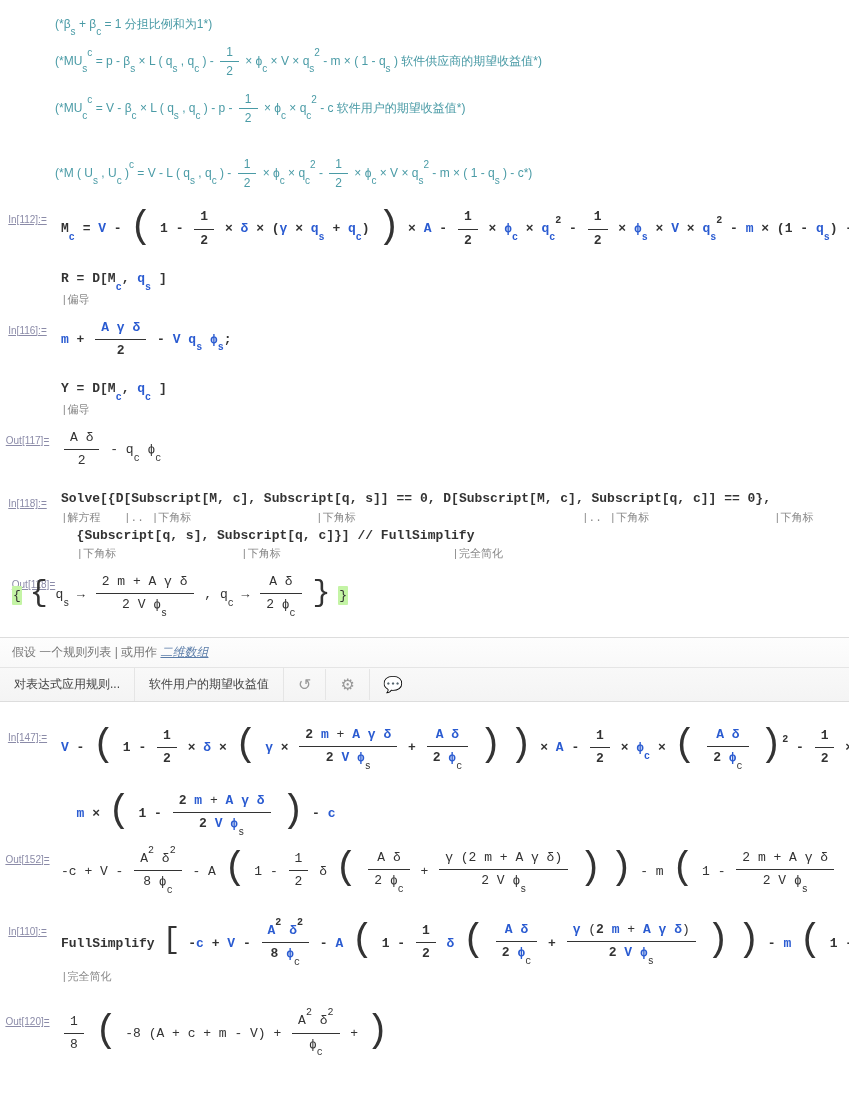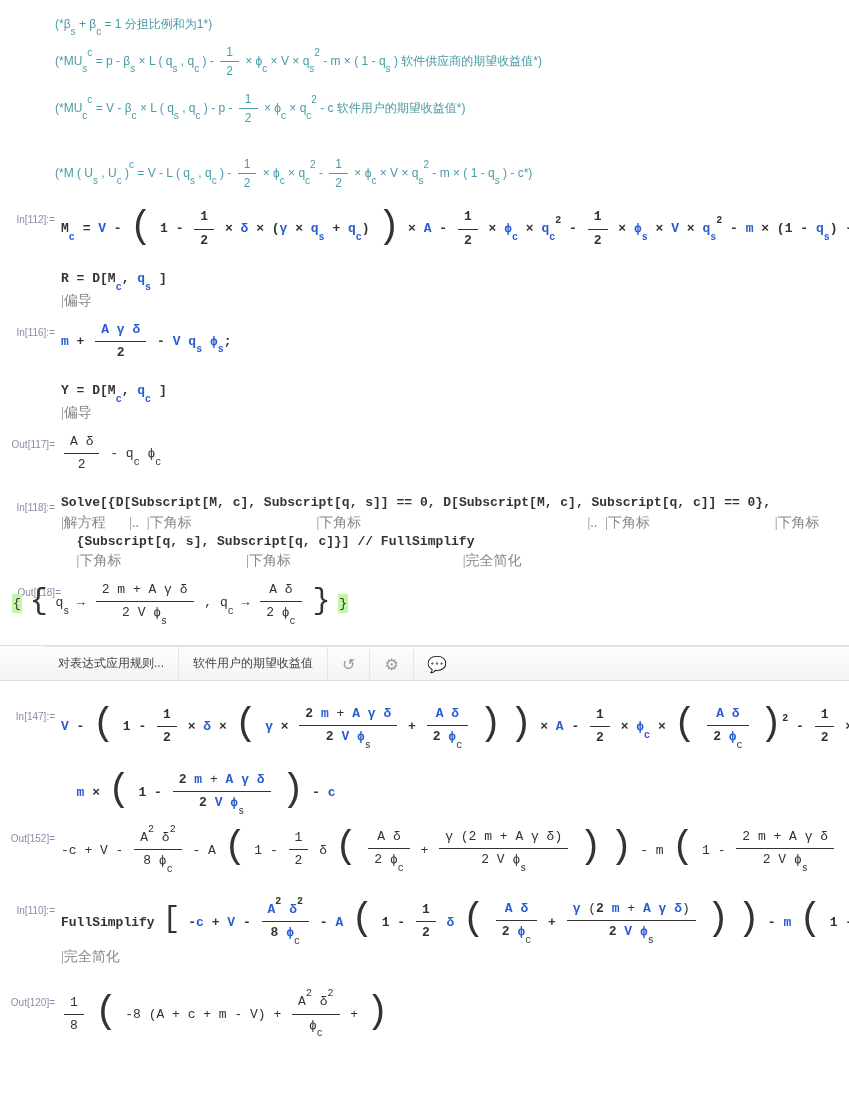--- a/index.html
+++ b/index.html
@@ -19,13 +19,14 @@
   }
   .label-col {
     width: 55px;
-    text-align: right;
+    text-align: center;
     color: #8B8BA8;
     font-size: 10px;
     padding-top: 8px;
     padding-right: 6px;
     flex-shrink: 0;
     font-family: sans-serif;
+    text-decoration: underline;
   }
   .content-col {
     flex: 1;

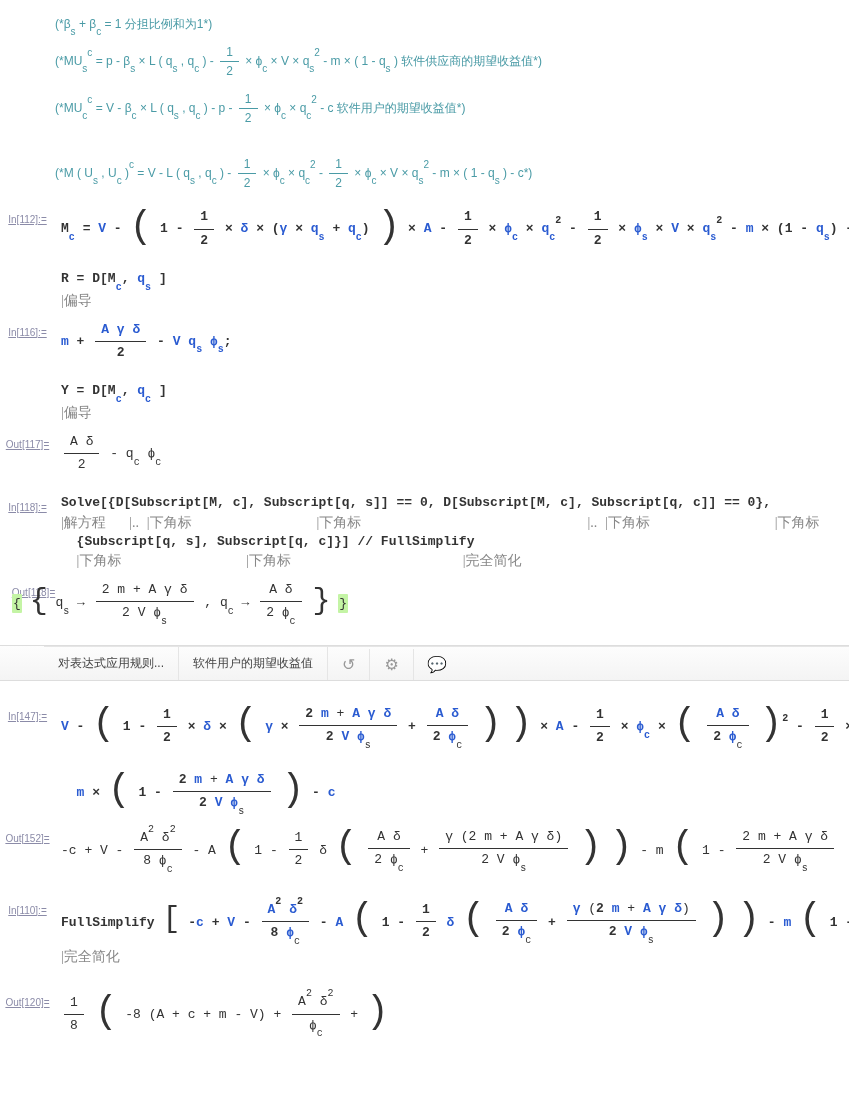--- a/index.html
+++ b/index.html
@@ -48,7 +48,7 @@
   .var { color: #2A5BD1; font-weight: bold; } 
   .num { color: #333; font-weight: bold; }
   .fn  { color: #333; font-weight: bold; }
-  .u   { color: #888; font-size: 14px; font-family: Liberation Serif, serif; margin-top: 6px; } 
+  .u   { color: #888; font-size: 11px; font-family: Liberation Mono, monospace; margin-top: 6px; } 
   sub  { font-size: 10px; position: relative; bottom: -4px; }
   sup  { font-size: 10px; position: relative; top: -4px; }
 

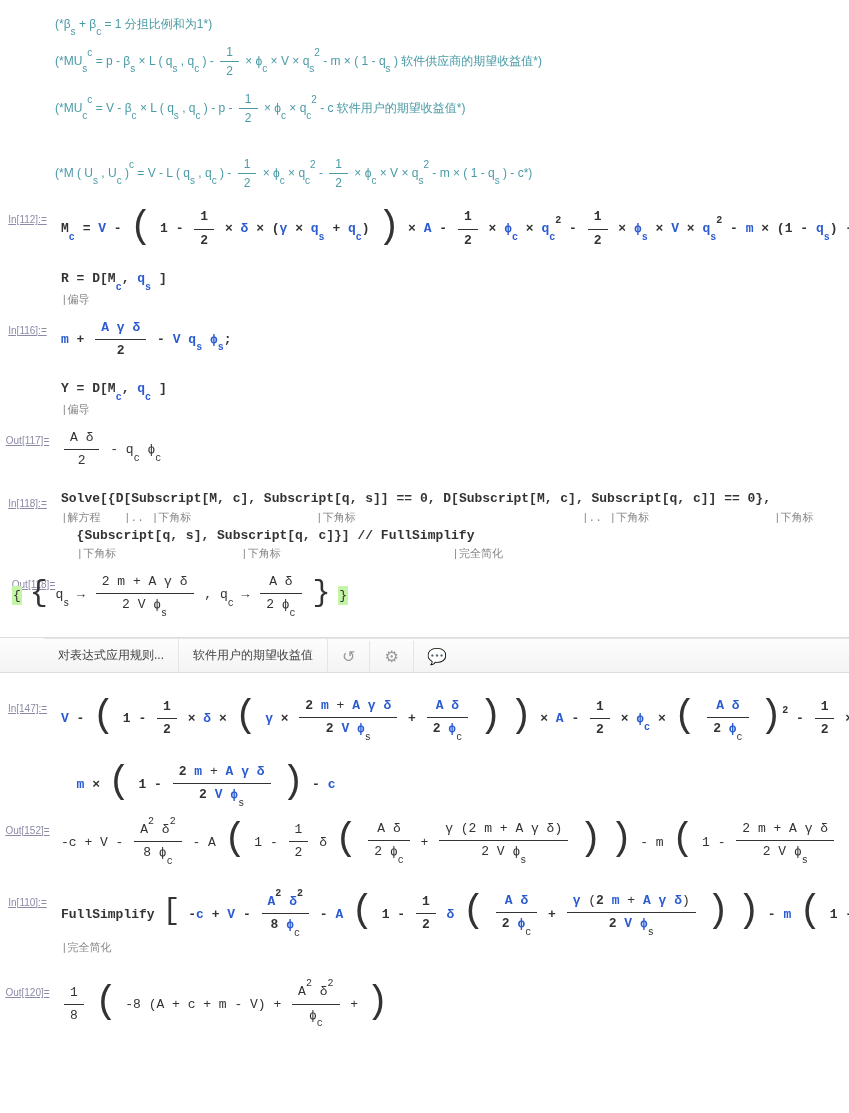--- a/index.html
+++ b/index.html
@@ -224,6 +224,9 @@
 </div>
 
 <div class="sugbar">
+  <div class="assume">
+    <span>假设 一个规则列表 | 或用作 </span><a>二维数组</a>
+  </div>
   <div class="row2">
     <div class="btn">对表达式应用规则...</div>
     <div class="btn">软件用户的期望收益值</div>

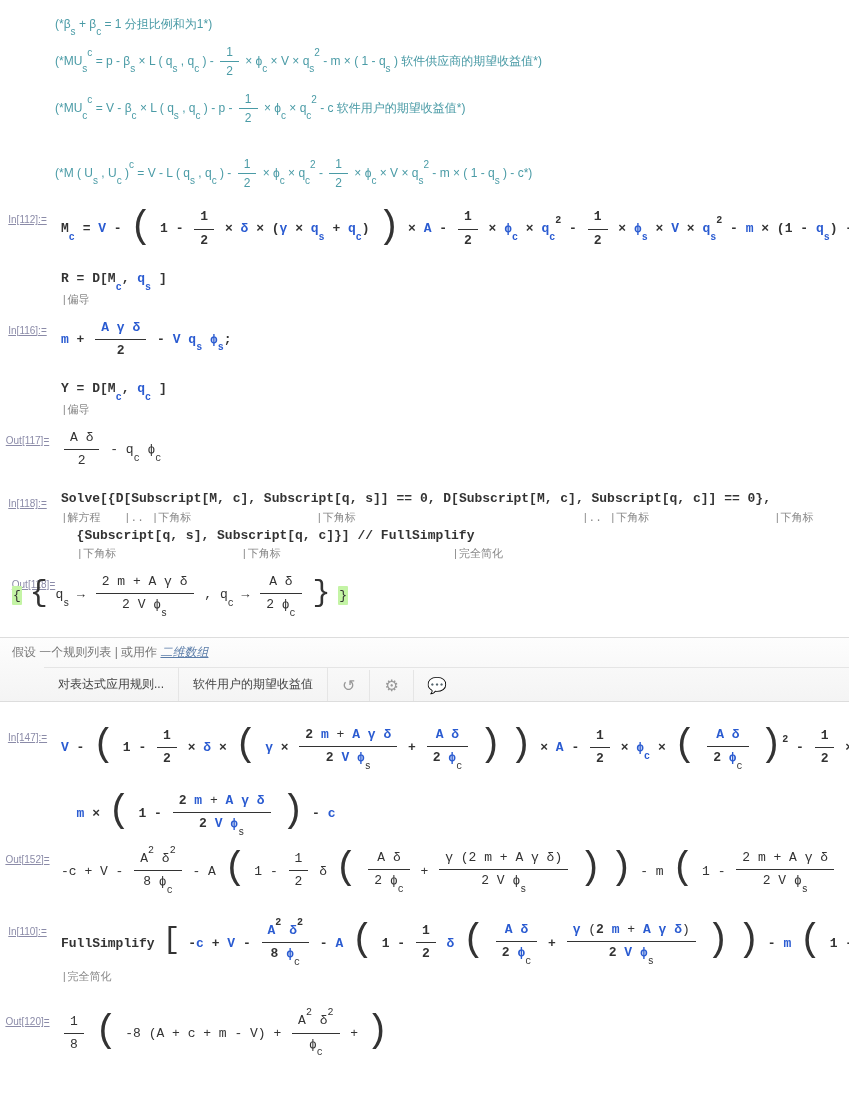--- a/index.html
+++ b/index.html
@@ -97,9 +97,8 @@
   .sugbar .assume a { color:#5A7CA8; text-decoration: underline; font-style: italic; }
   .sugbar .row2 {
     display: flex;
-    align-items: flex-end;
+    align-items: center;
     border-top: 1px solid #e5e5e5;
-    margin-left: 44px;
   }
   .sugbar .btn {
     padding: 8px 14px;

